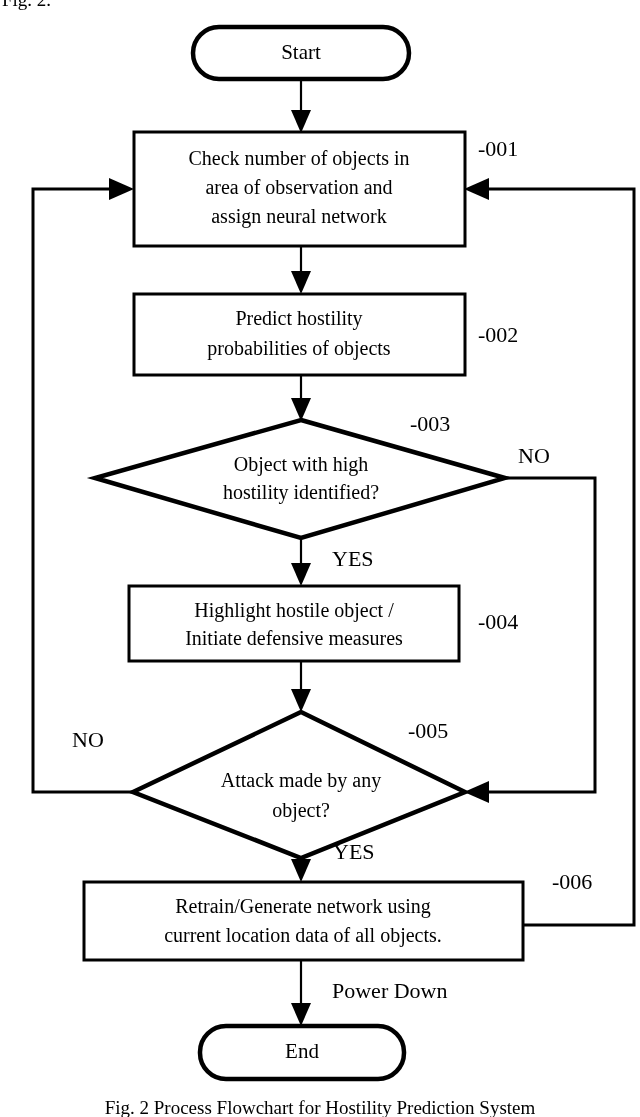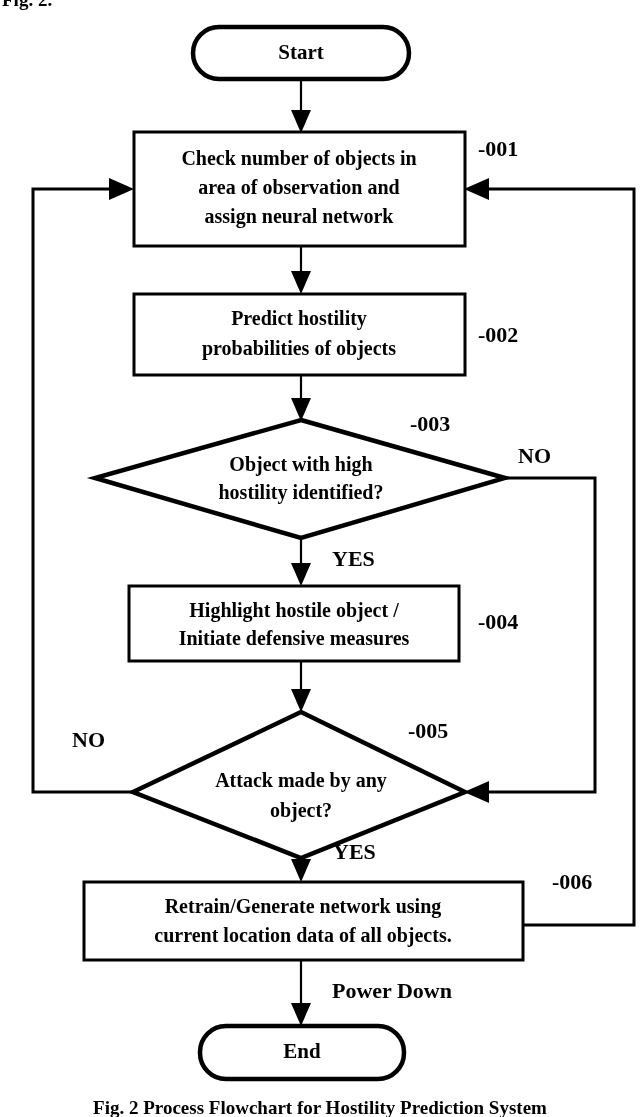--- a/index.html
+++ b/index.html
@@ -19,7 +19,6 @@
     position: relative;
     width: 640px;
     height: 785px;
-    font-weight: bold;
   }
   svg.flowchart {
     position: absolute;

